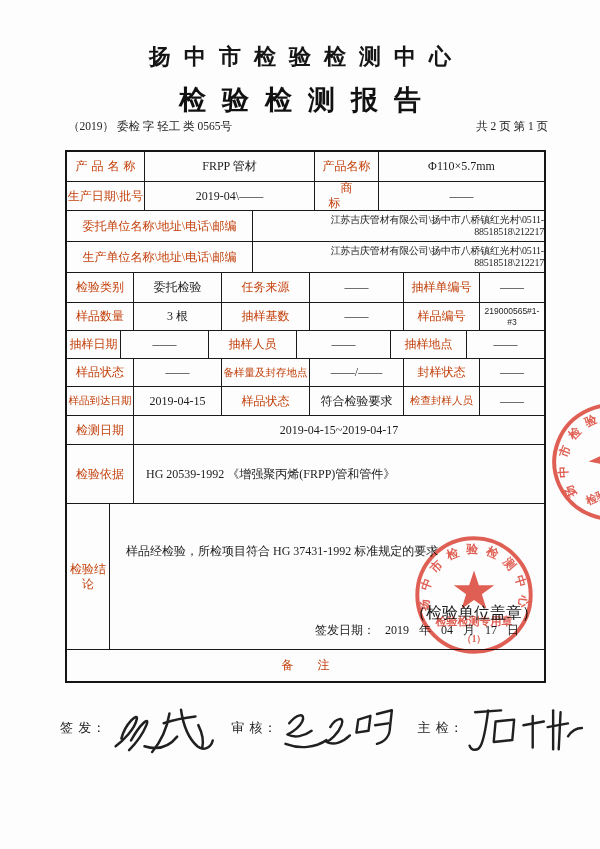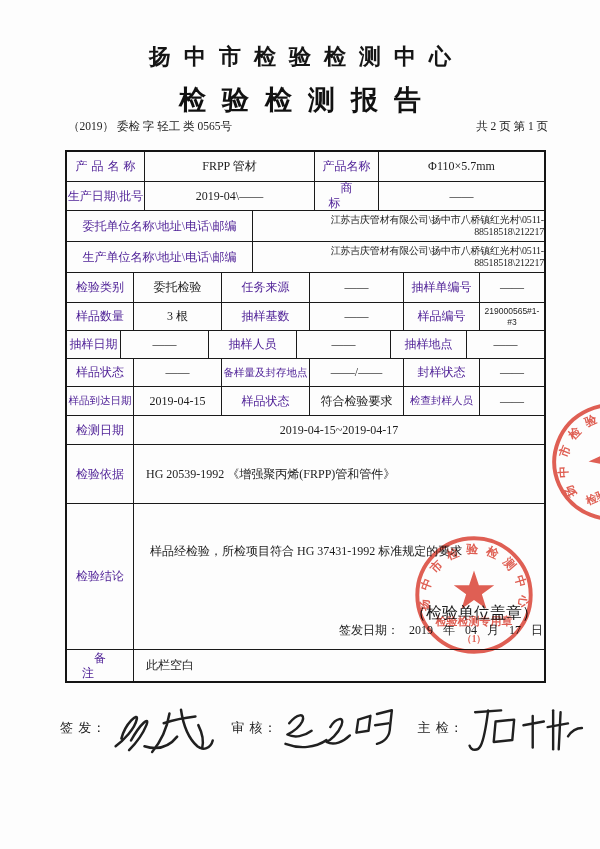--- a/index.html
+++ b/index.html
@@ -40,7 +40,7 @@
   }
   .td:last-child { border-right:none; flex:1; }
   .tr:last-child .td { border-bottom:none; }
-  .lbl { font-size:12px; color:#4c1d95; }
+  .lbl { font-size:12px; color:#c2410c; }
   .ls1 { letter-spacing:4px; text-indent:4px; }
   .wide { letter-spacing:2em; text-indent:2em; }
   .left { justify-content:flex-start; text-align:right; padding-left:12px; }

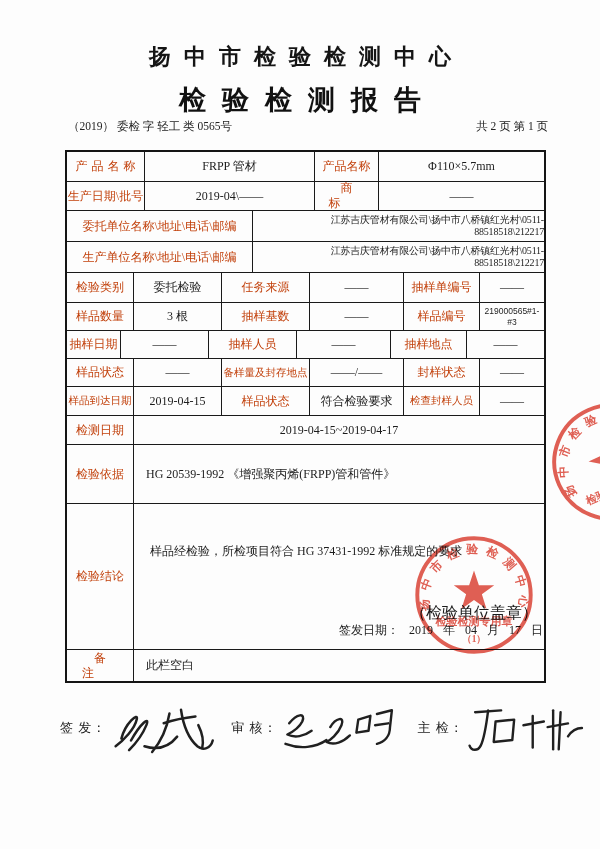--- a/index.html
+++ b/index.html
@@ -158,7 +158,7 @@
     </div>
 
     <div class="tr" style="height:146px">
-      <div class="td lbl" style="width:67px">检验结论</div>
+      <div class="td lbl" style="width:43px">检验结论</div>
       <div class="td conc">
         <div class="conc-text">样品经检验，所检项目符合 HG 37431-1992 标准规定的要求</div>
         <div class="seal-hint">（检验单位盖章）</div>

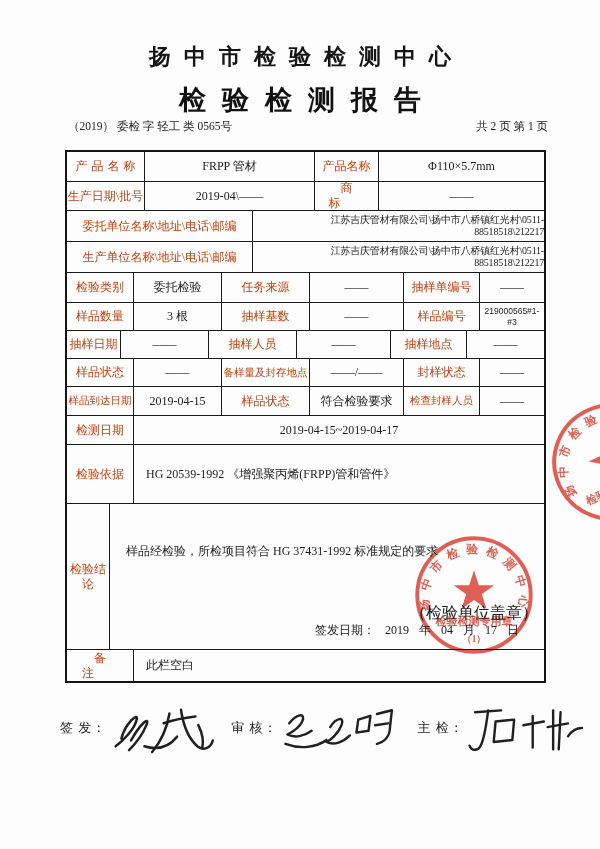--- a/index.html
+++ b/index.html
@@ -171,7 +171,6 @@
 
     <div class="tr" style="height:31px">
       <div class="td lbl wide" style="width:67px">备注</div>
-      <div class="td left">此栏空白</div>
     </div>
 
   </div>

